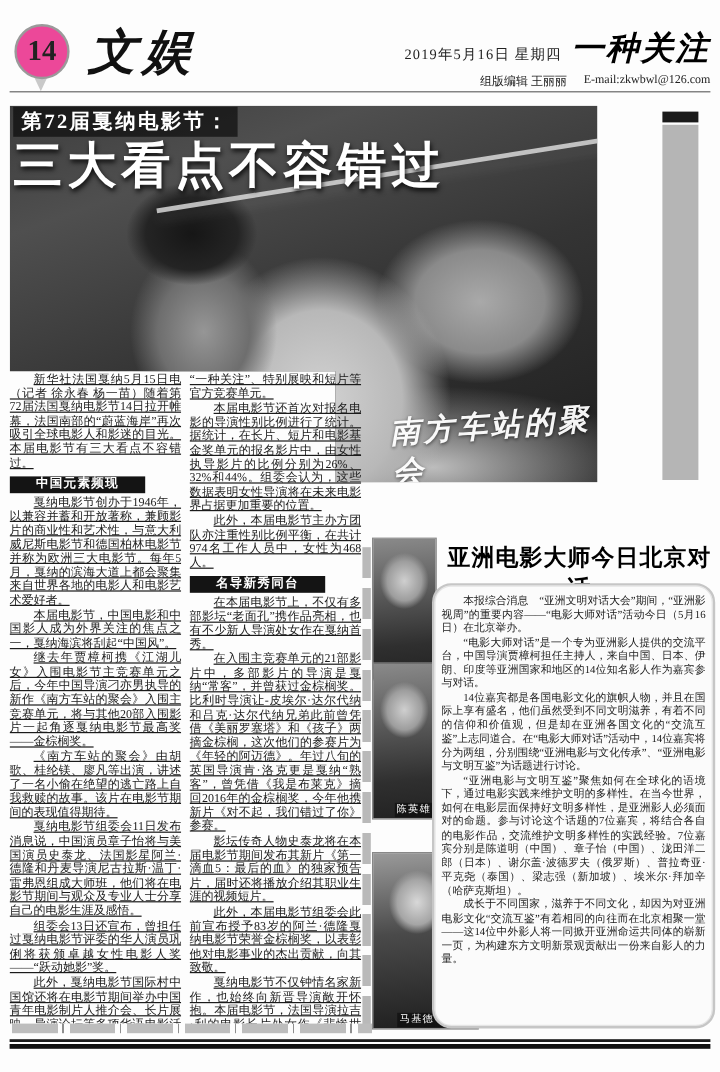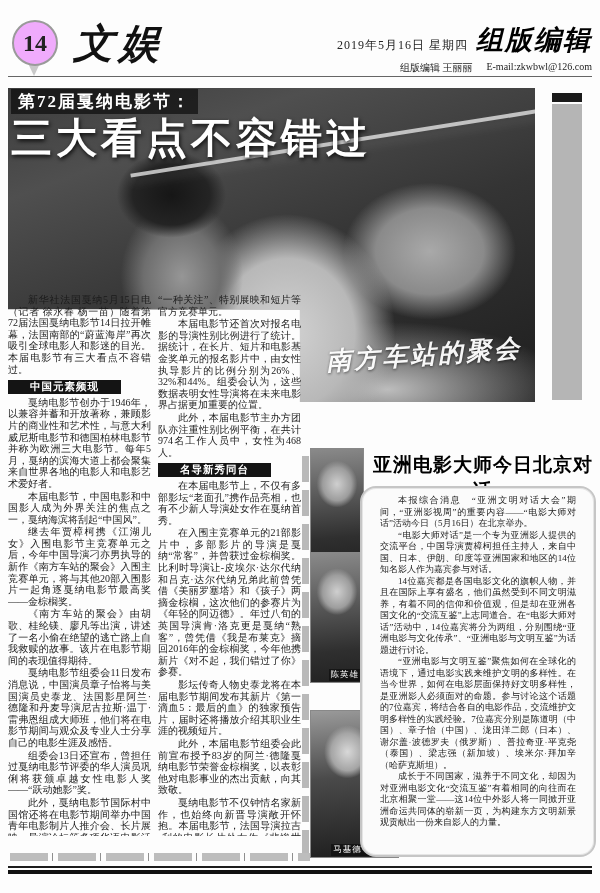--- a/index.html
+++ b/index.html
@@ -15,7 +15,7 @@
     border-left:16px solid transparent;border-right:16px solid transparent;
     border-top:34px solid #c9c9c9;}
   .pin-circle{position:absolute;left:0;top:0;width:42px;height:42px;border-radius:50%;
-    background:#f0abfc;border:2px solid #9a9a9a;display:flex;align-items:center;justify-content:center;
+    background:#ec4899;border:2px solid #9a9a9a;display:flex;align-items:center;justify-content:center;
     font-size:24px;font-weight:bold;color:#222;font-family:"Liberation Serif",serif;}
   .section-name{position:absolute;left:64px;top:2px;font-size:40px;font-weight:900;
     font-style:italic;letter-spacing:6px;color:#111;transform:skewX(-4deg);}

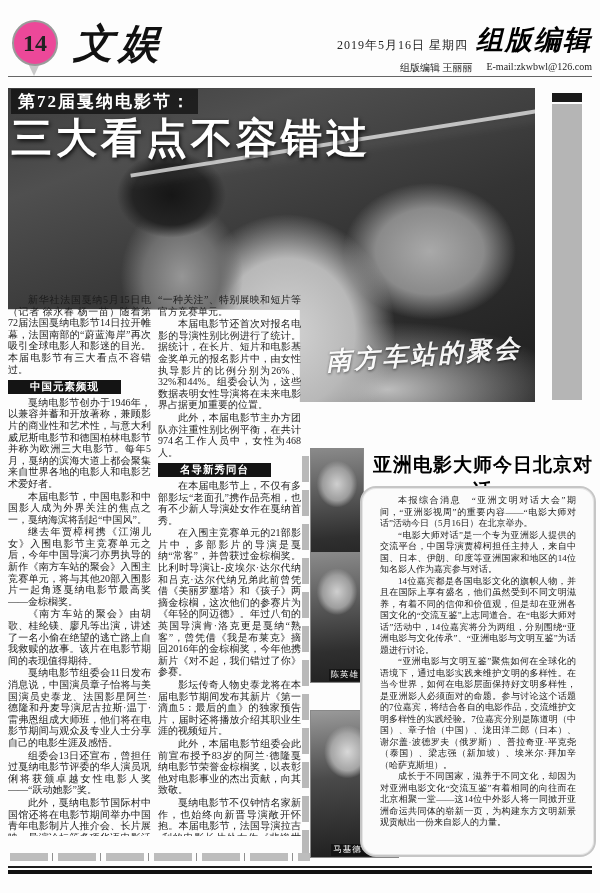--- a/index.html
+++ b/index.html
@@ -107,7 +107,7 @@
   <div class="header-right">
     <div class="masthead-line">
       <span class="pub-date">2019年5月16日 星期四</span>
-      <span class="paper-name">组版编辑</span>
+      <span class="paper-name">一种关注</span>
     </div>
     <div class="editor-line">
       <span>组版编辑 王丽丽</span>

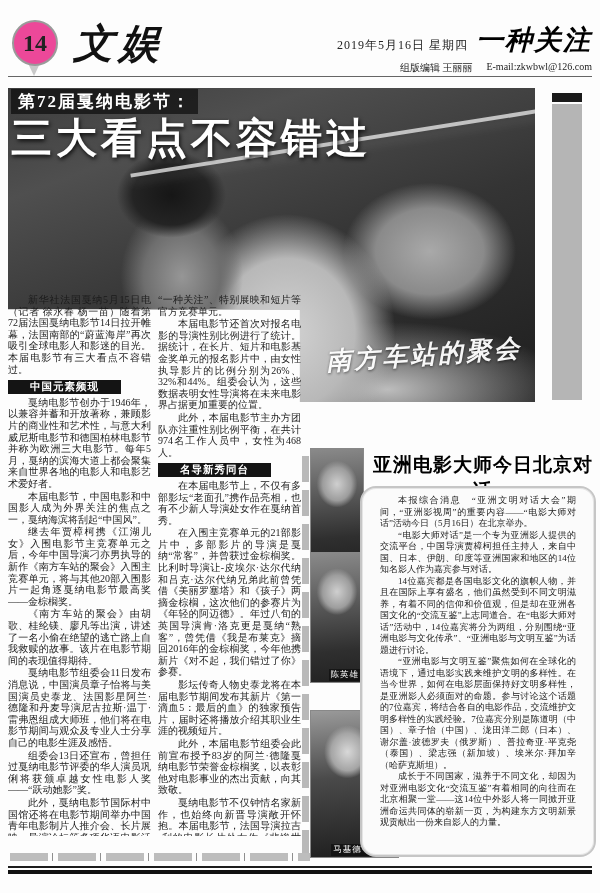--- a/index.html
+++ b/index.html
@@ -28,7 +28,7 @@
 
   
   .main-photo{
-    position:absolute;left:8px;top:88px;width:527px;height:314px;
+    position:absolute;left:8px;top:88px;width:490px;height:314px;
     clip-path:polygon(0 0,100% 0,100% 100%,55.4% 100%,55.4% 70.5%,0 70.5%);
     background:
       radial-gradient(ellipse 70px 55px at 31% 34%, #161616 0%, #242424 55%, rgba(0,0,0,0) 78%),
@@ -37,7 +37,6 @@
       radial-gradient(ellipse 120px 95px at 80% 52%, #a9a9a9 0%, #8a8a8a 45%, rgba(0,0,0,0) 72%),
       radial-gradient(ellipse 240px 90px at 72% 96%, #bdbdbd 0%, rgba(0,0,0,0) 75%),
       linear-gradient(160deg,#3d3d3d 0%,#4f4f4f 22%,#343434 55%,#1e1e1e 100%);
-    text-align: center;
   }
   .photo-streak{position:absolute;left:120px;top:52px;width:430px;height:4px;background:#e3e3e3;
     transform:rotate(-9deg);opacity:.8;box-shadow:0 6px 10px rgba(255,255,255,.15);}

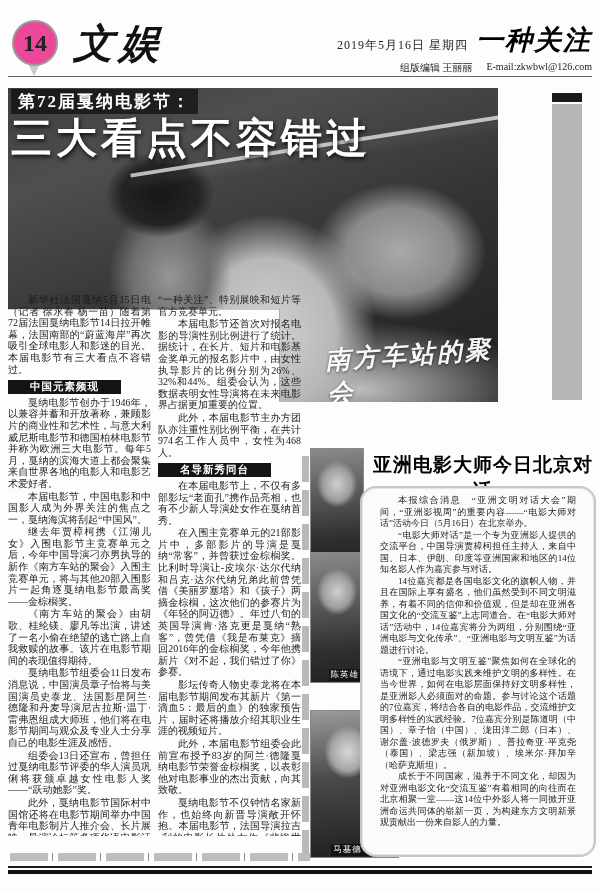--- a/index.html
+++ b/index.html
@@ -53,8 +53,8 @@
   .side-gray-bar{position:absolute;left:552px;top:104px;width:30px;height:296px;background:#b5b5b5;}
 
   
-  .col{position:absolute;top:294px;width:143px;height:542px;overflow:hidden;
-    font-size:10px;line-height:11.6px;text-align:justify;}
+  .col{position:absolute;top:311px;width:143px;height:542px;overflow:hidden;
+    font-size:10px;line-height:11.6px;text-align:justify;text-decoration:underline;}
   .col1{left:8px;}
   .col2{left:158px;}
   .para{text-indent:2em;margin:0 0 1px;}

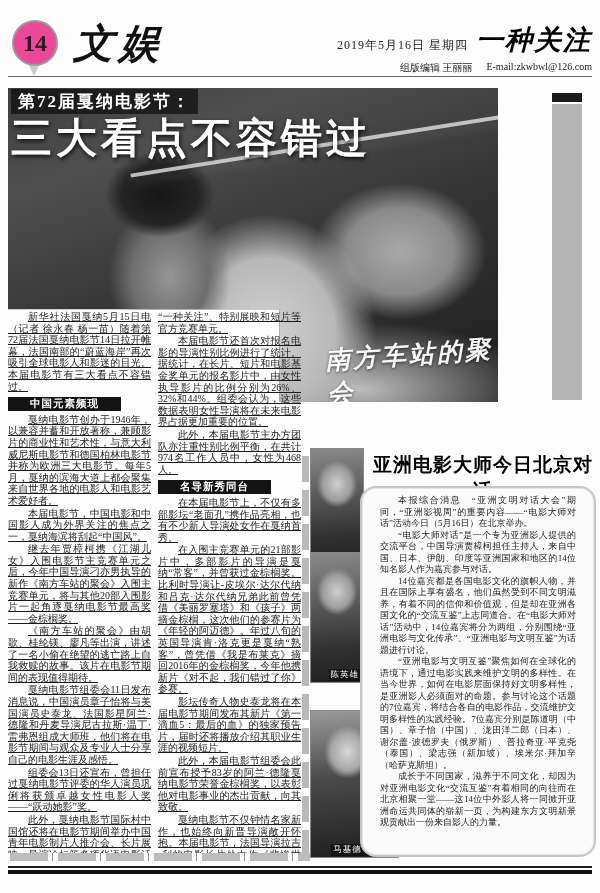--- a/index.html
+++ b/index.html
@@ -72,7 +72,7 @@
   .sidebar-box{position:absolute;left:360px;top:486px;width:236px;height:371px;
     border:2px solid #c6c6c6;border-radius:16px;background:#fbfbfb;
     box-shadow:inset 0 0 0 1px #e5e5e5;overflow:hidden;
-    font-size:9px;line-height:11.5px;text-align:justify;padding:7px 18px;box-sizing:border-box;}
+    font-size:9px;line-height:11.5px;text-align:justify;padding:7px 6px;box-sizing:border-box;}
   .sidebar-box .para{margin:0;}
 
   .side-photo{position:absolute;background:

